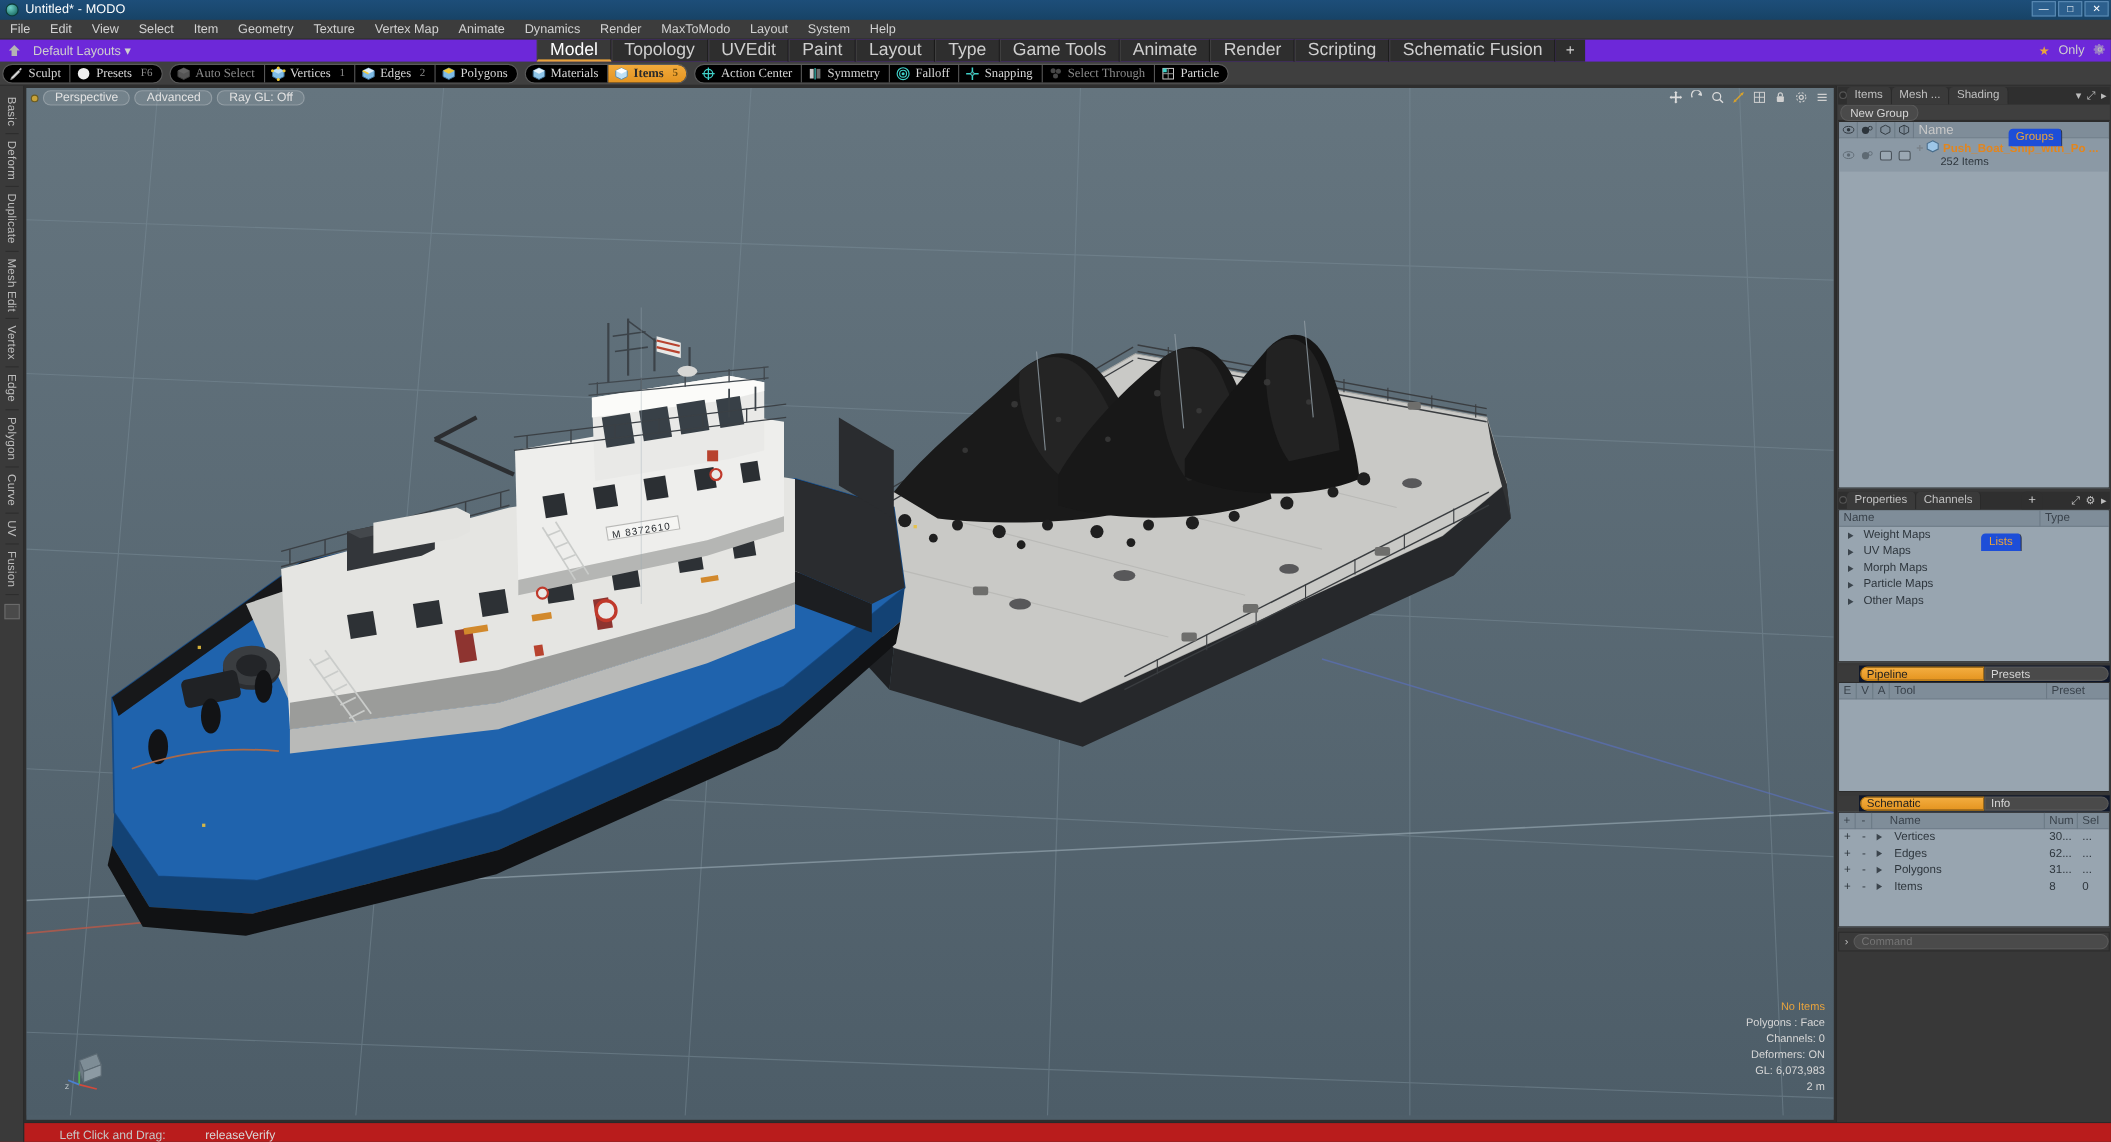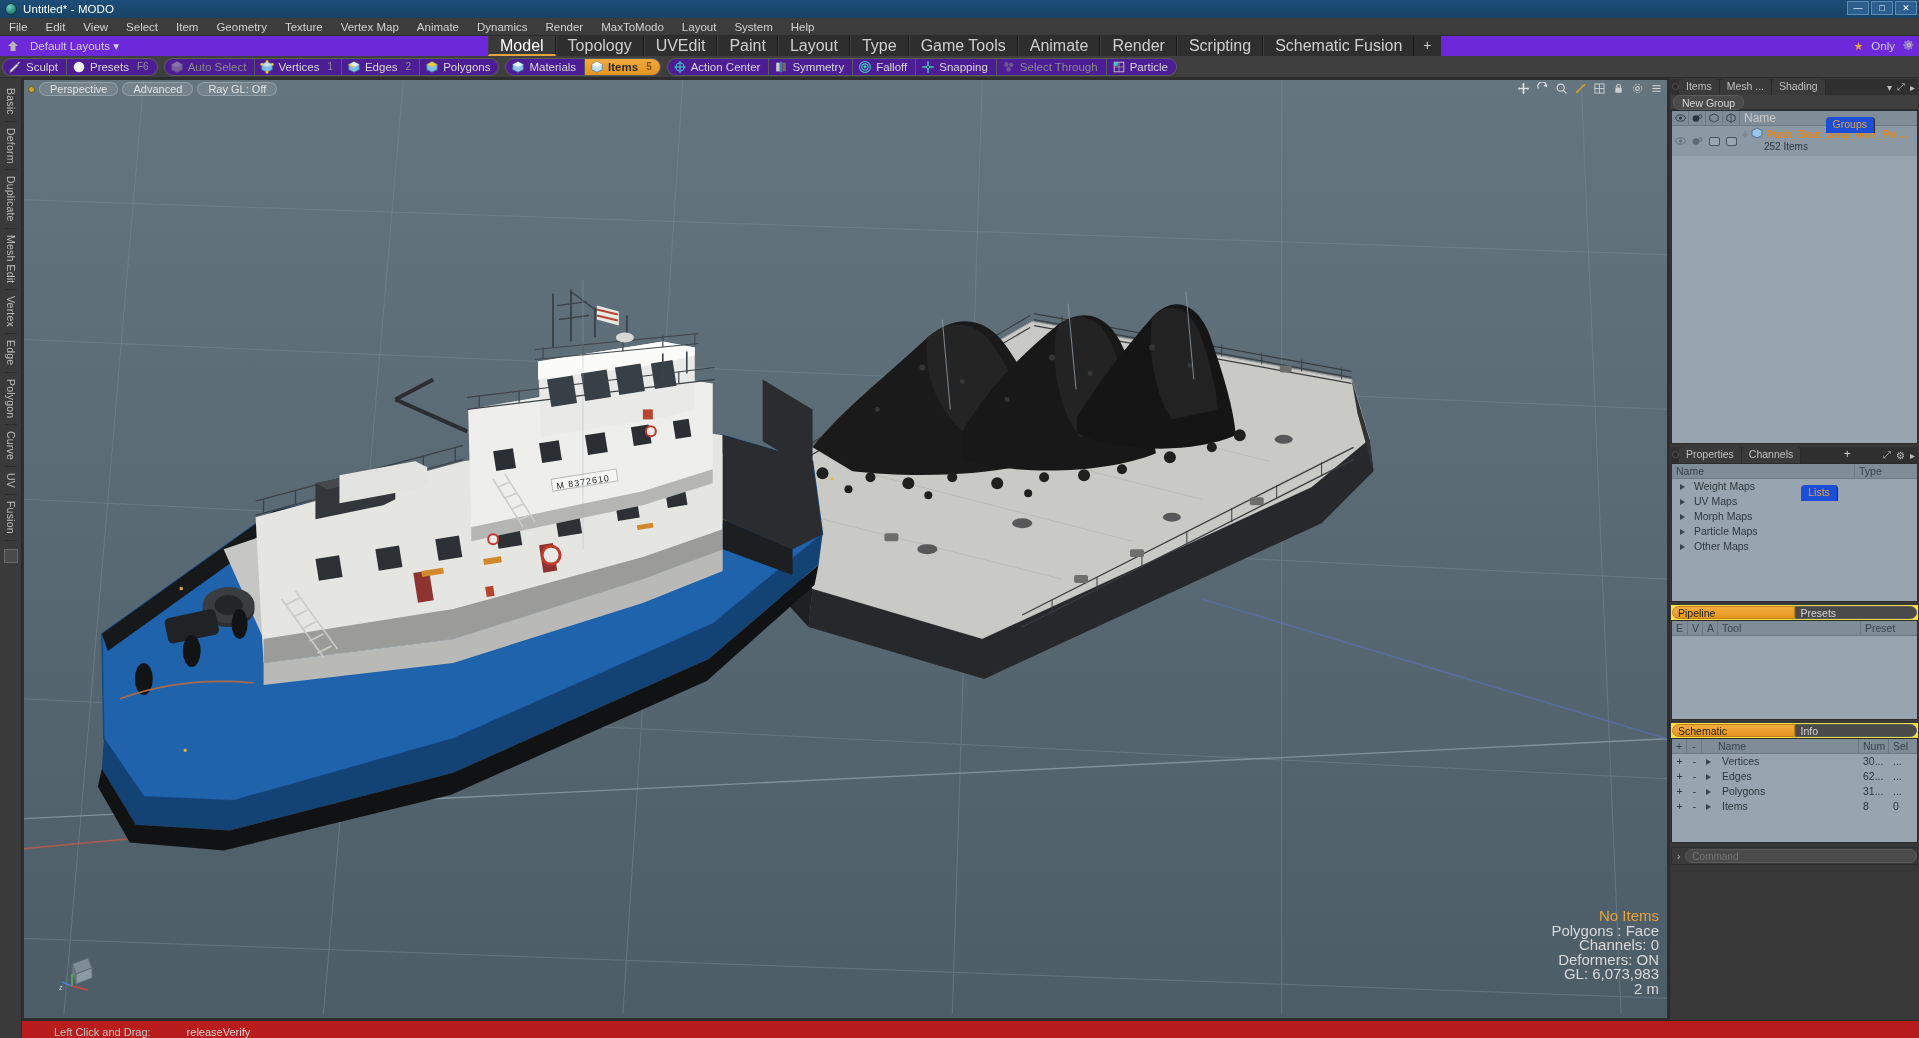--- a/index.html
+++ b/index.html
@@ -75,8 +75,9 @@
   }
   .grp{
     display:flex;align-items:center;height:18px;
-    background:#4c1d95;border:1px solid #5b5b5b;border-radius:9px;margin-right:6px;
+    background:#000000;border:1px solid #5b5b5b;border-radius:9px;margin-right:6px;
     overflow:hidden;
+    font-family:Liberation Serif, serif;
   }
   .tb-item{
     display:flex;align-items:center;height:18px;padding:0 8px 0 5px;gap:4px;

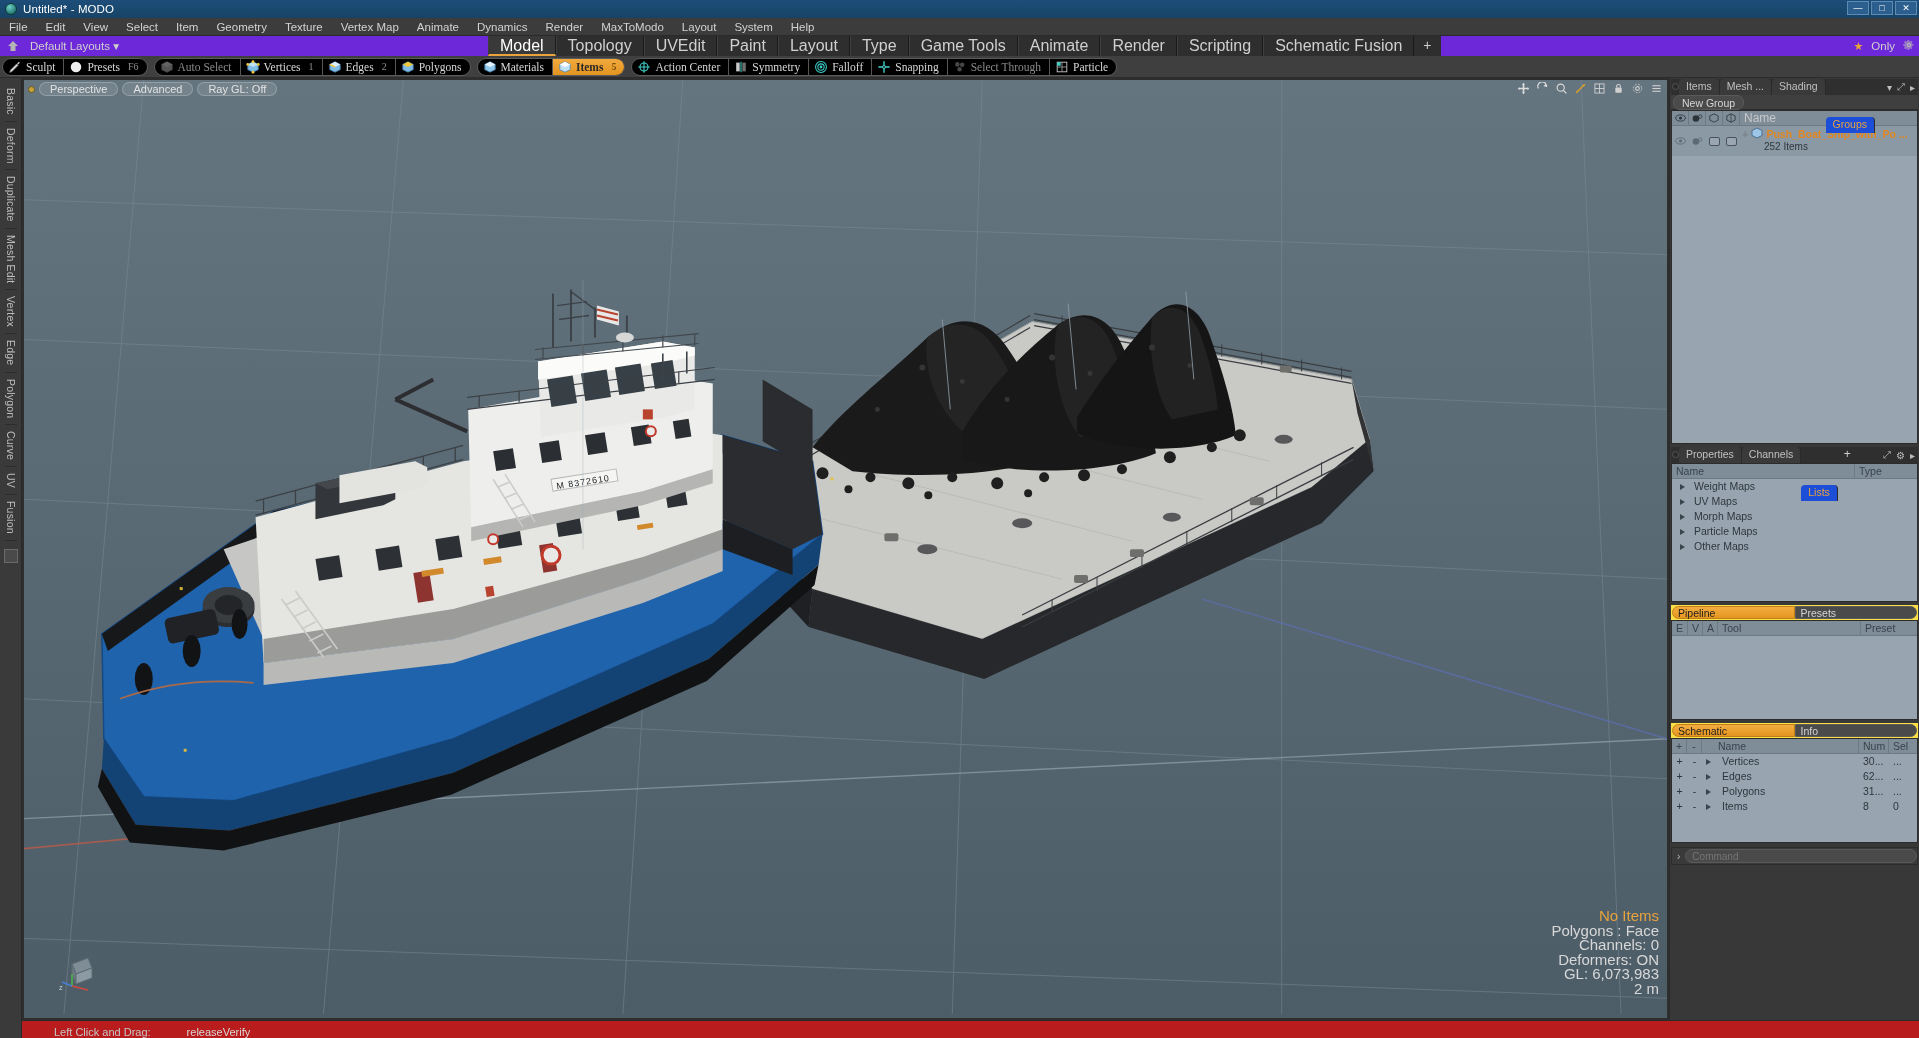--- a/index.html
+++ b/index.html
@@ -174,7 +174,7 @@
     height:15px;line-height:14px;padding:0 8px;font-size:10.5px;color:#d5d5d5;
     background:#4a4a4a;border:1px solid #5a5a5a;border-radius:7px;margin:0 2px;white-space:nowrap;
   }
-  .segbar{ height:15px;display:flex;align-items:center;background:#fde047;padding:1px;}
+  .segbar{ height:15px;display:flex;align-items:center;background:#0f172a;padding:1px;margin-left:19px;}
   .seg{
     flex:1;height:13px;line-height:12px;font-size:10.5px;padding-left:5px;color:#d5d5d5;
     background:#4a4a4a;border:1px solid #5a5a5a;

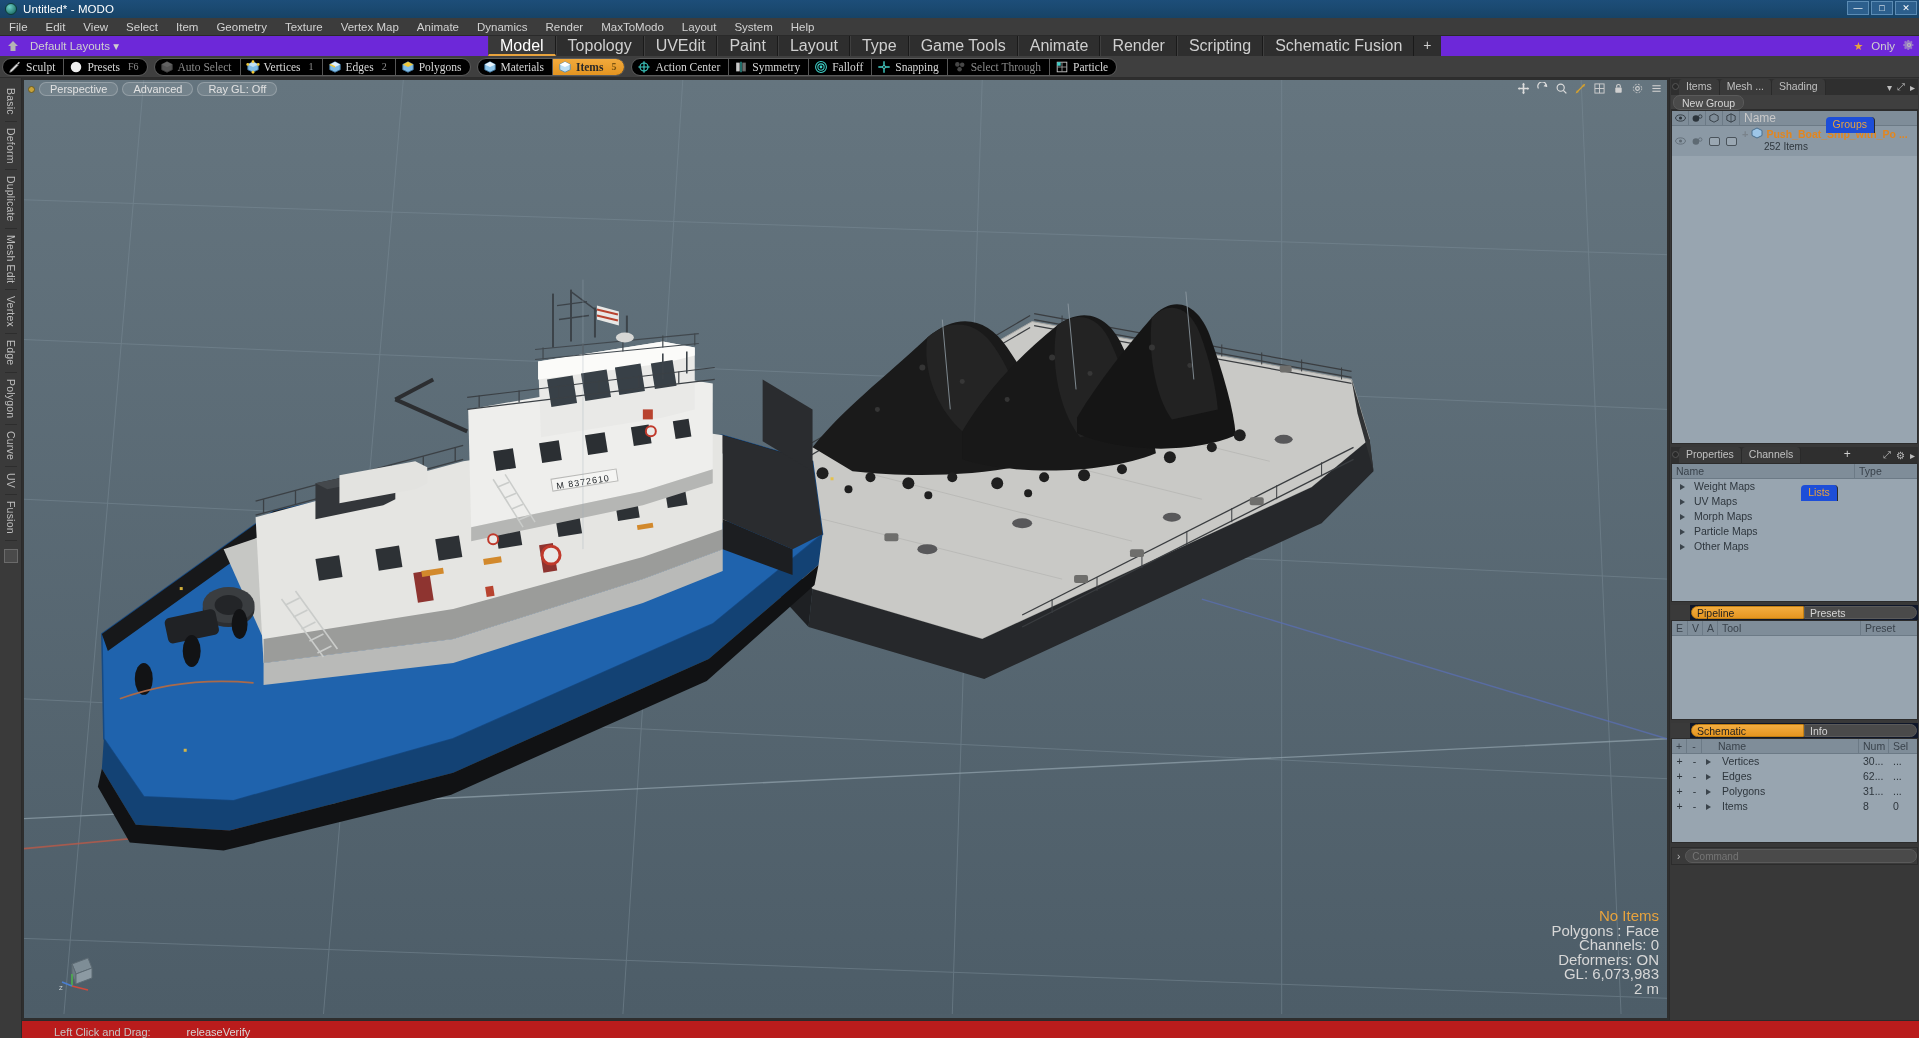--- a/index.html
+++ b/index.html
@@ -138,7 +138,7 @@
   
   .vp-readout{
     position:absolute;right:8px;bottom:22px;text-align:right;
-    font-size:15px;line-height:14.5px;color:#d7d7d7;z-index:4;
+    font-size:10px;line-height:14.5px;color:#d7d7d7;z-index:4;
   }
   .vp-readout .warn{ color:#e8a33d;}
   

